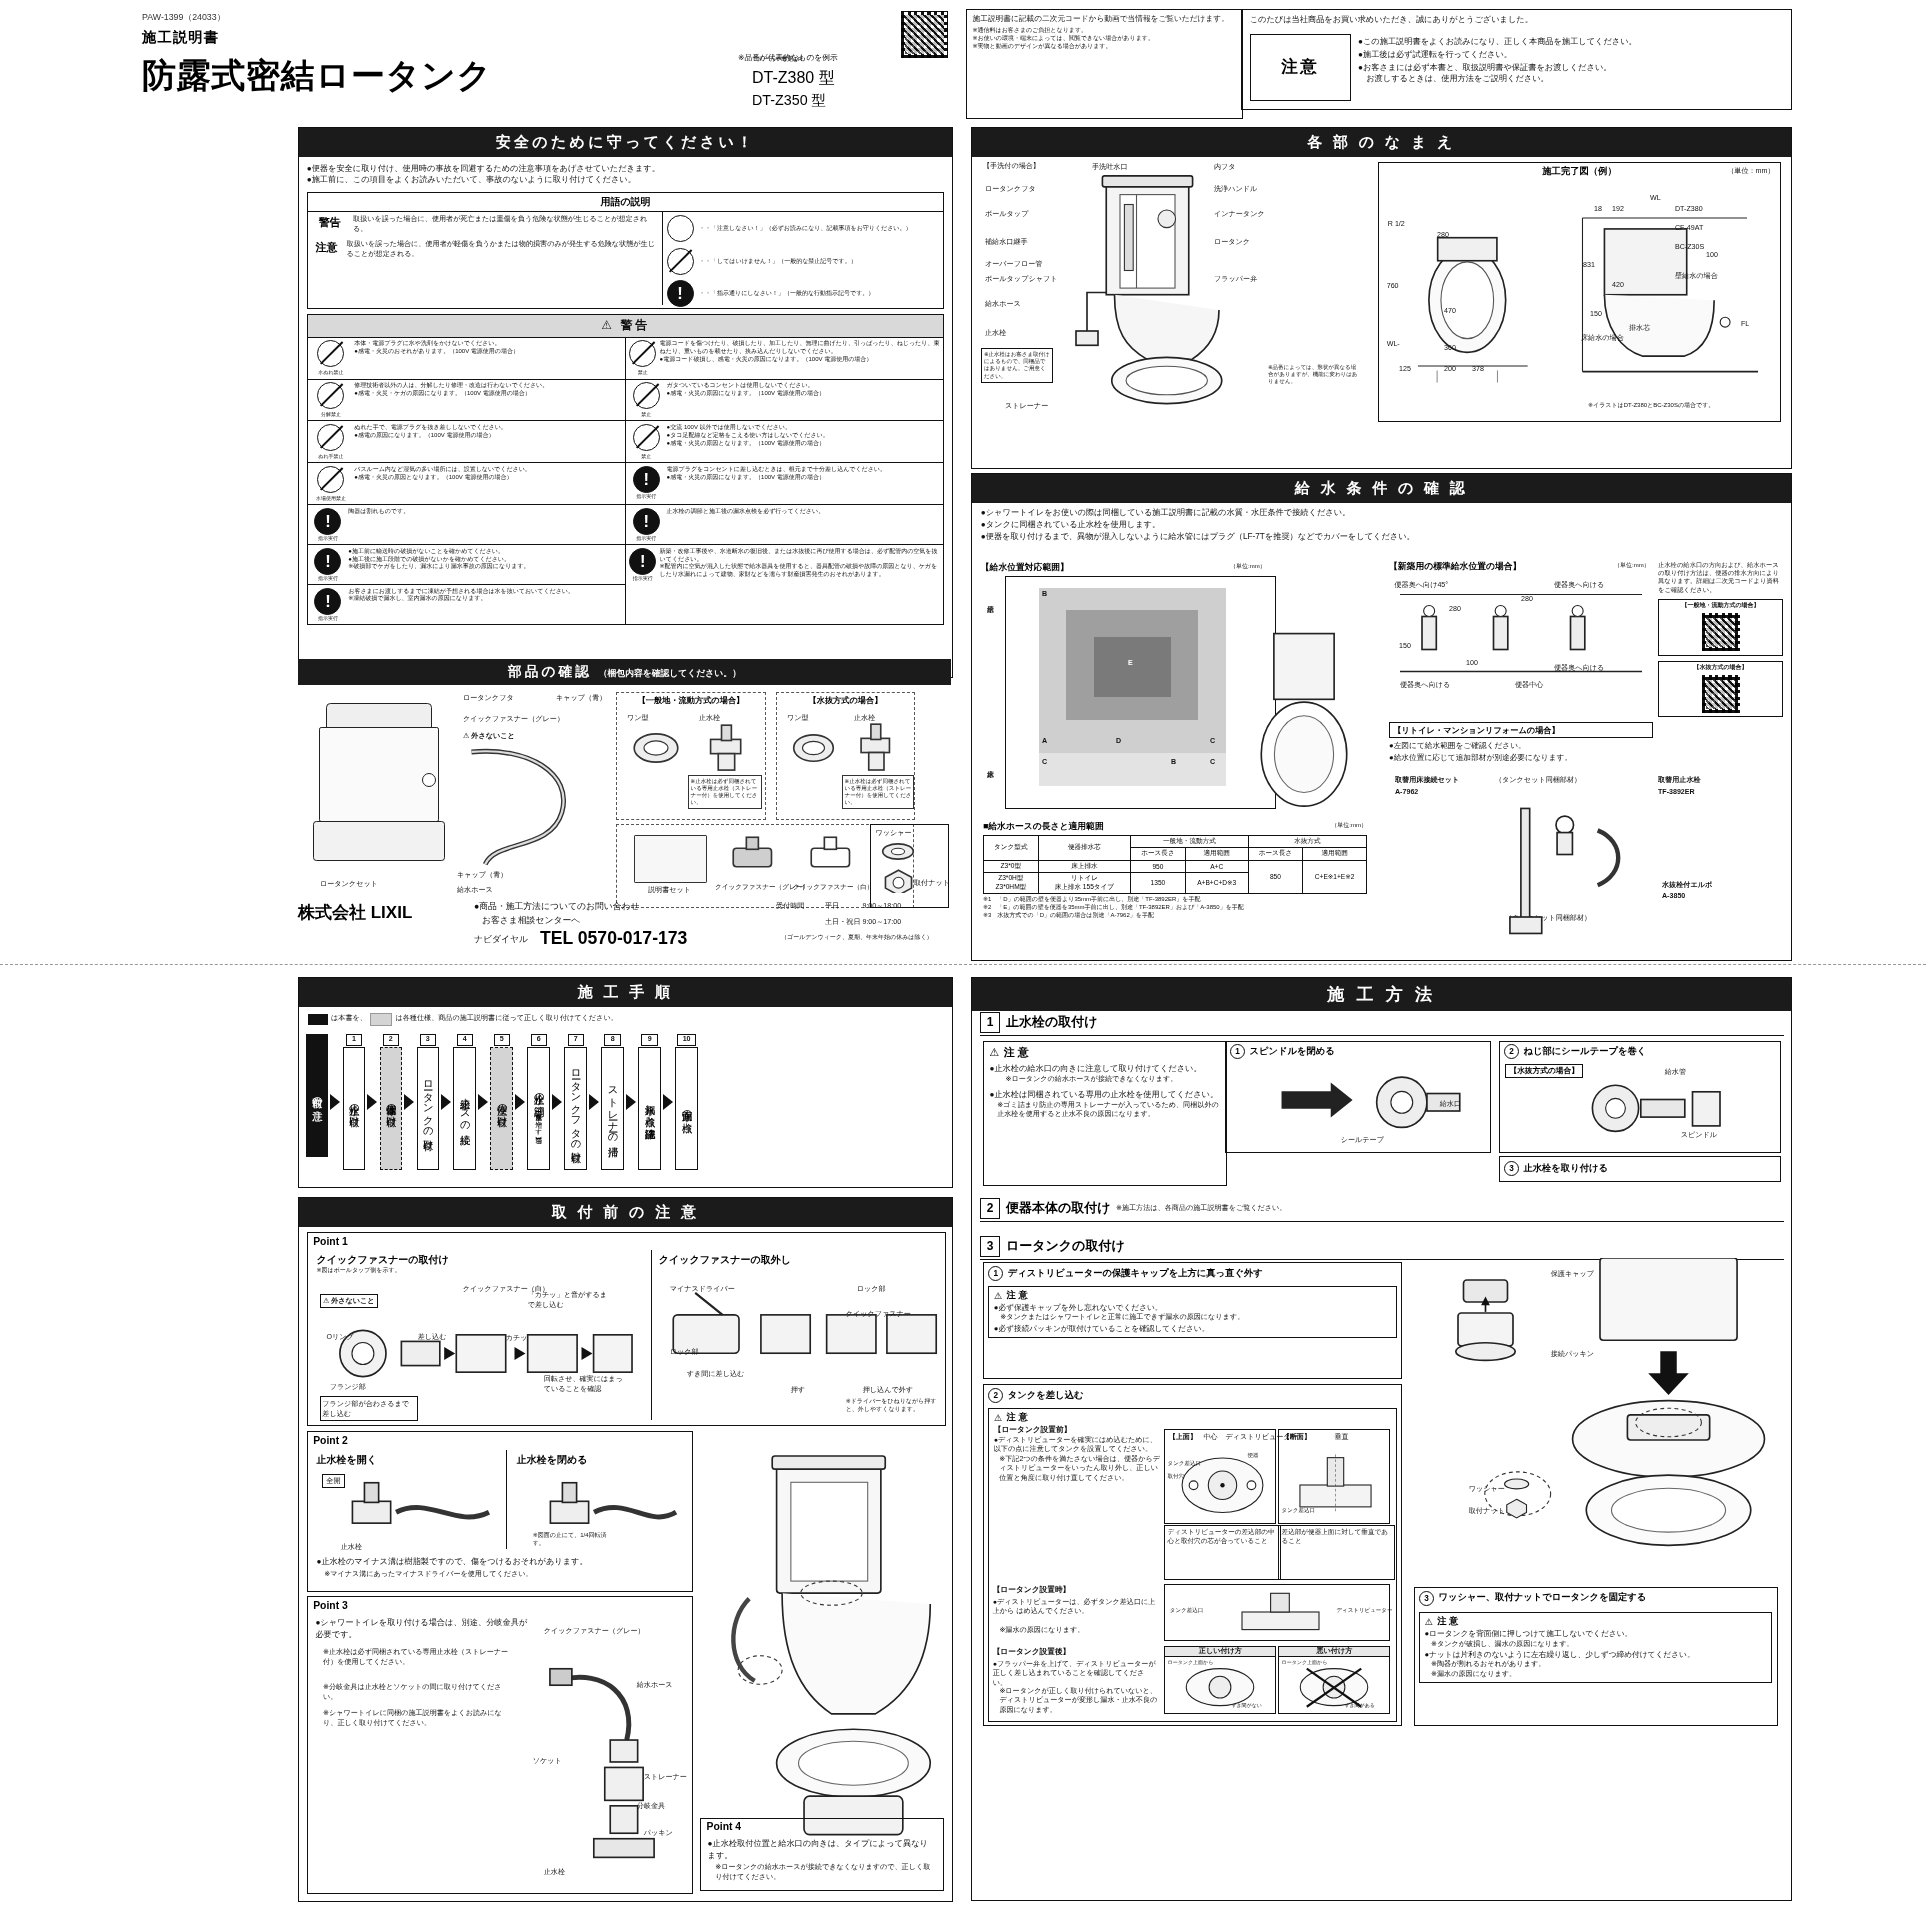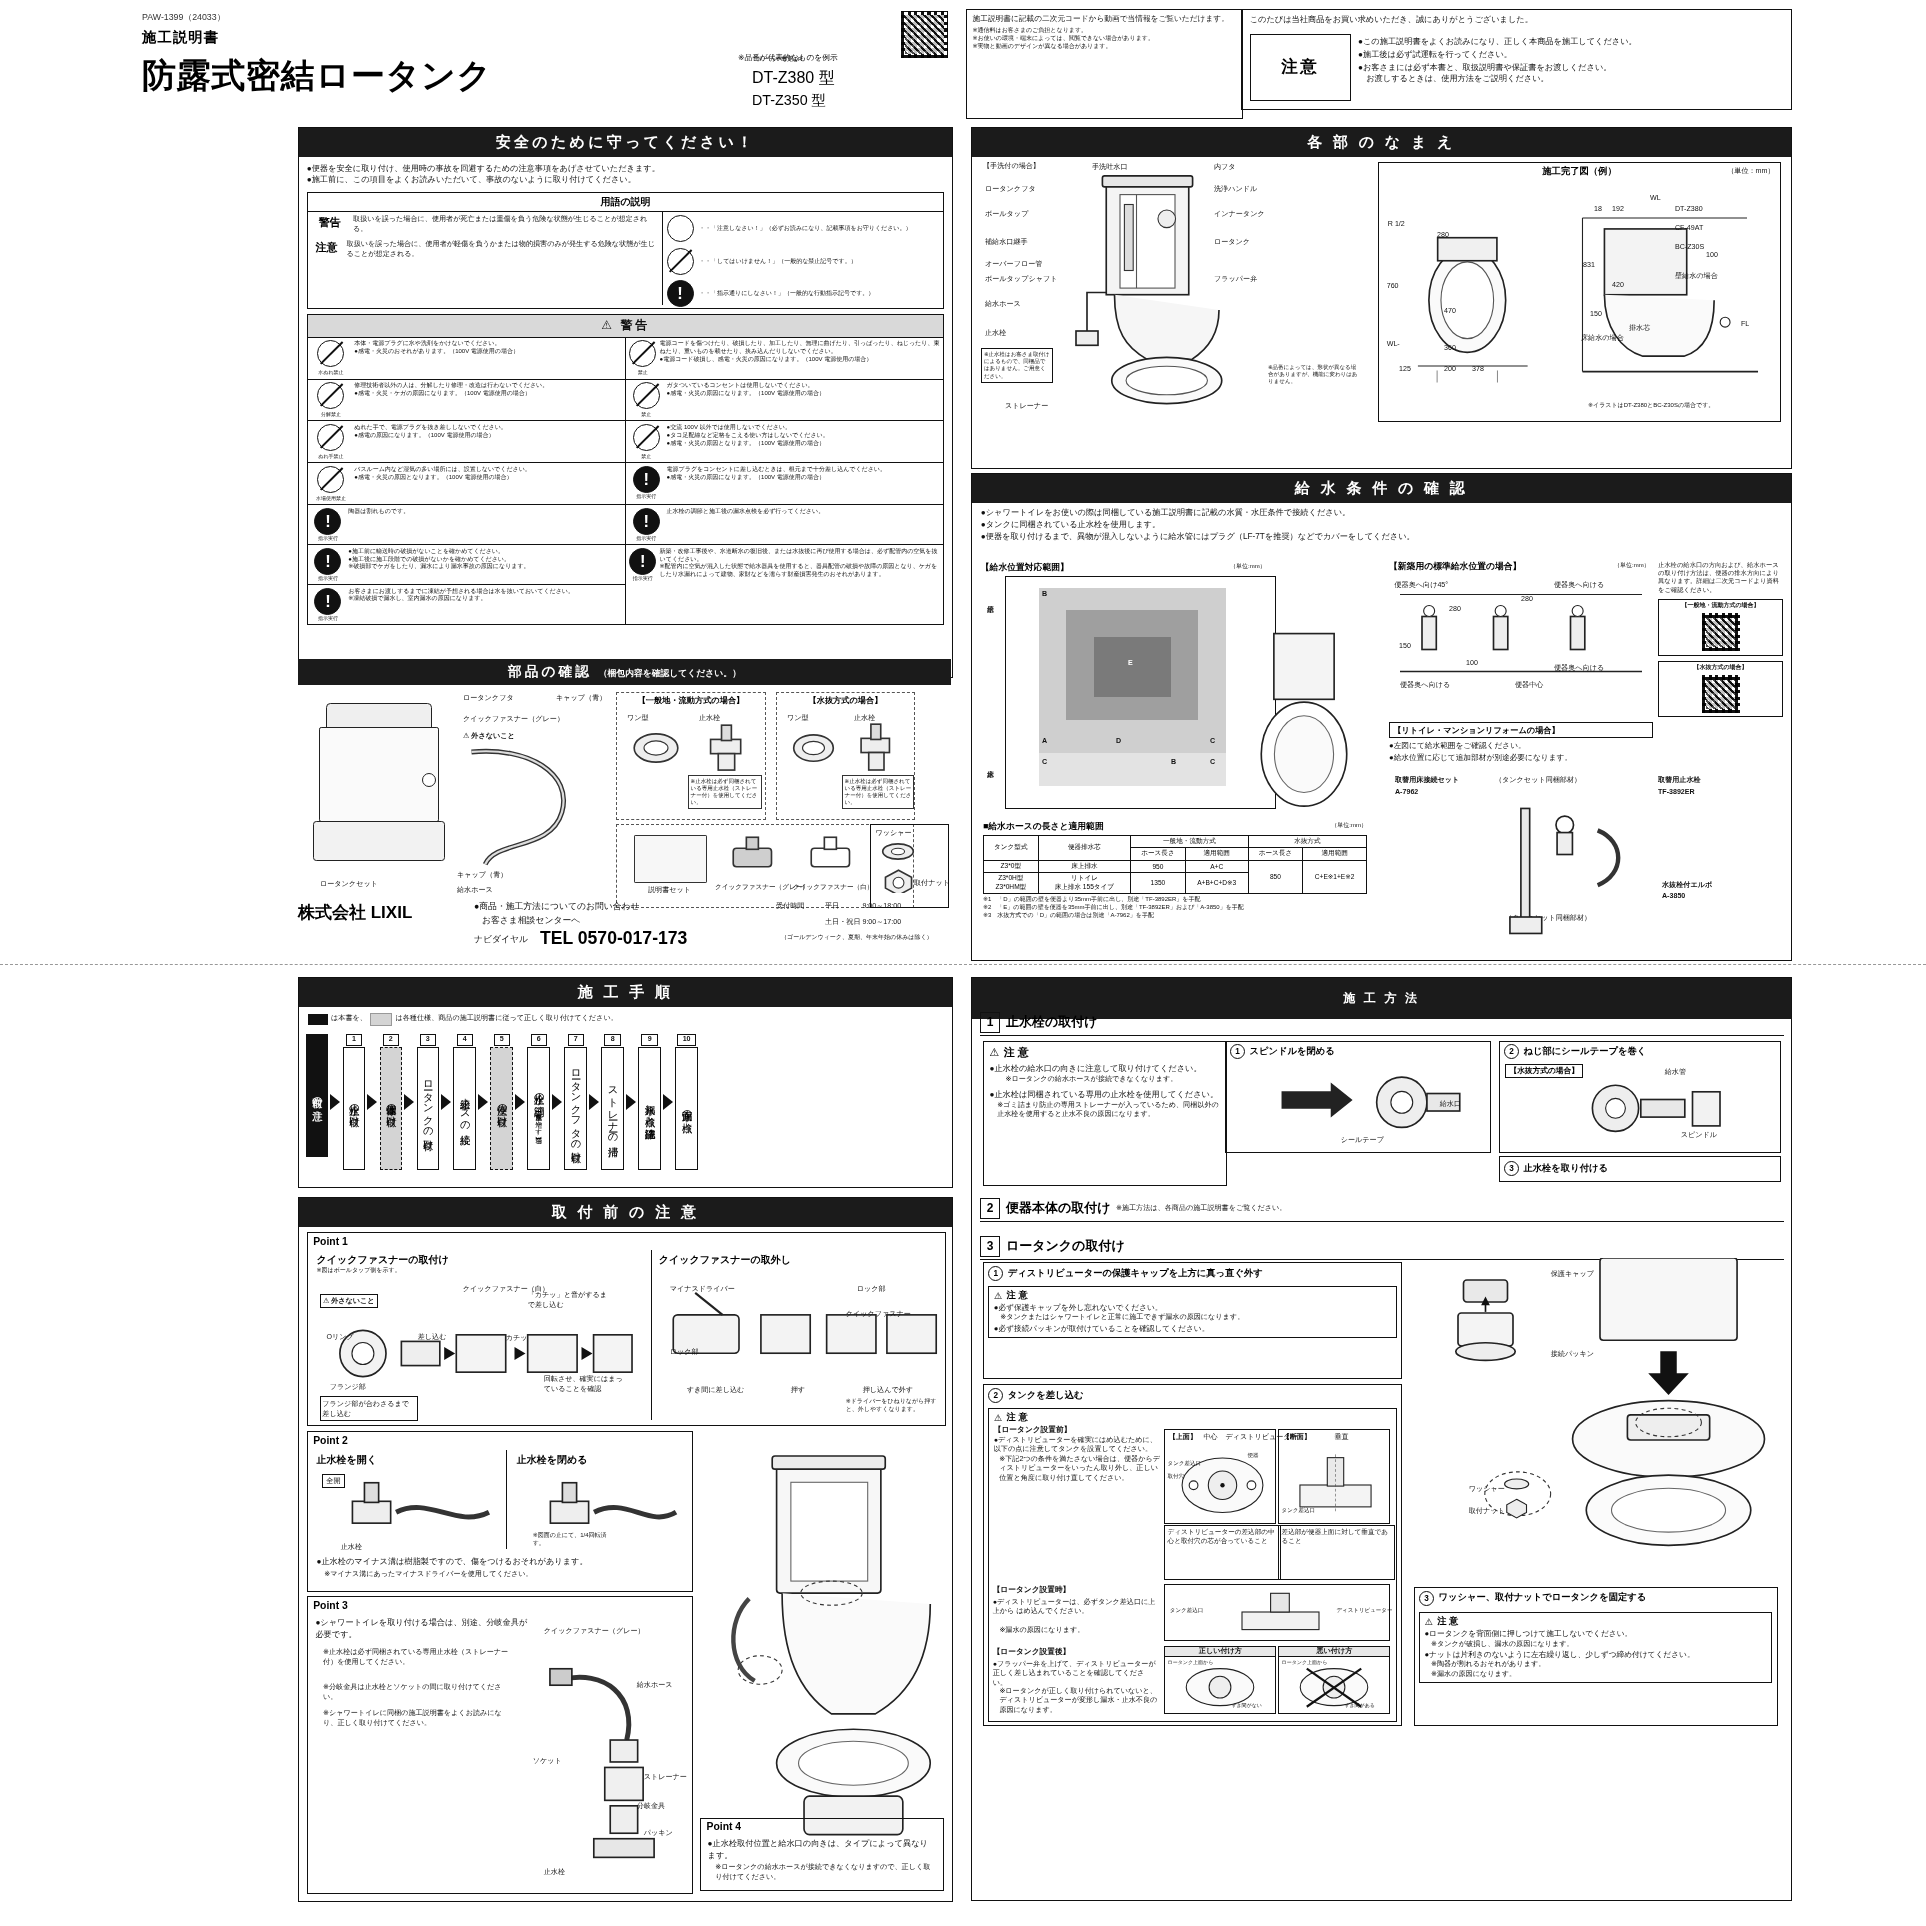--- a/index.html
+++ b/index.html
@@ -717,7 +717,7 @@
   </div>
 
   <div class="boxed" style="position:absolute;left:971px;top:977px;width:819px;height:922px;">
-    <div class="blackbar" style="font-size:12px;padding:12px 0;">施 工 方 法</div>
+    <div class="blackbar" style="font-size:17px;padding:5px 0;">施 工 方 法</div>
 
     <div style="position:absolute;left:7.7px;top:34px;width:804px;height:181px;">
       <div style="display:flex;align-items:center;gap:5.5px;">

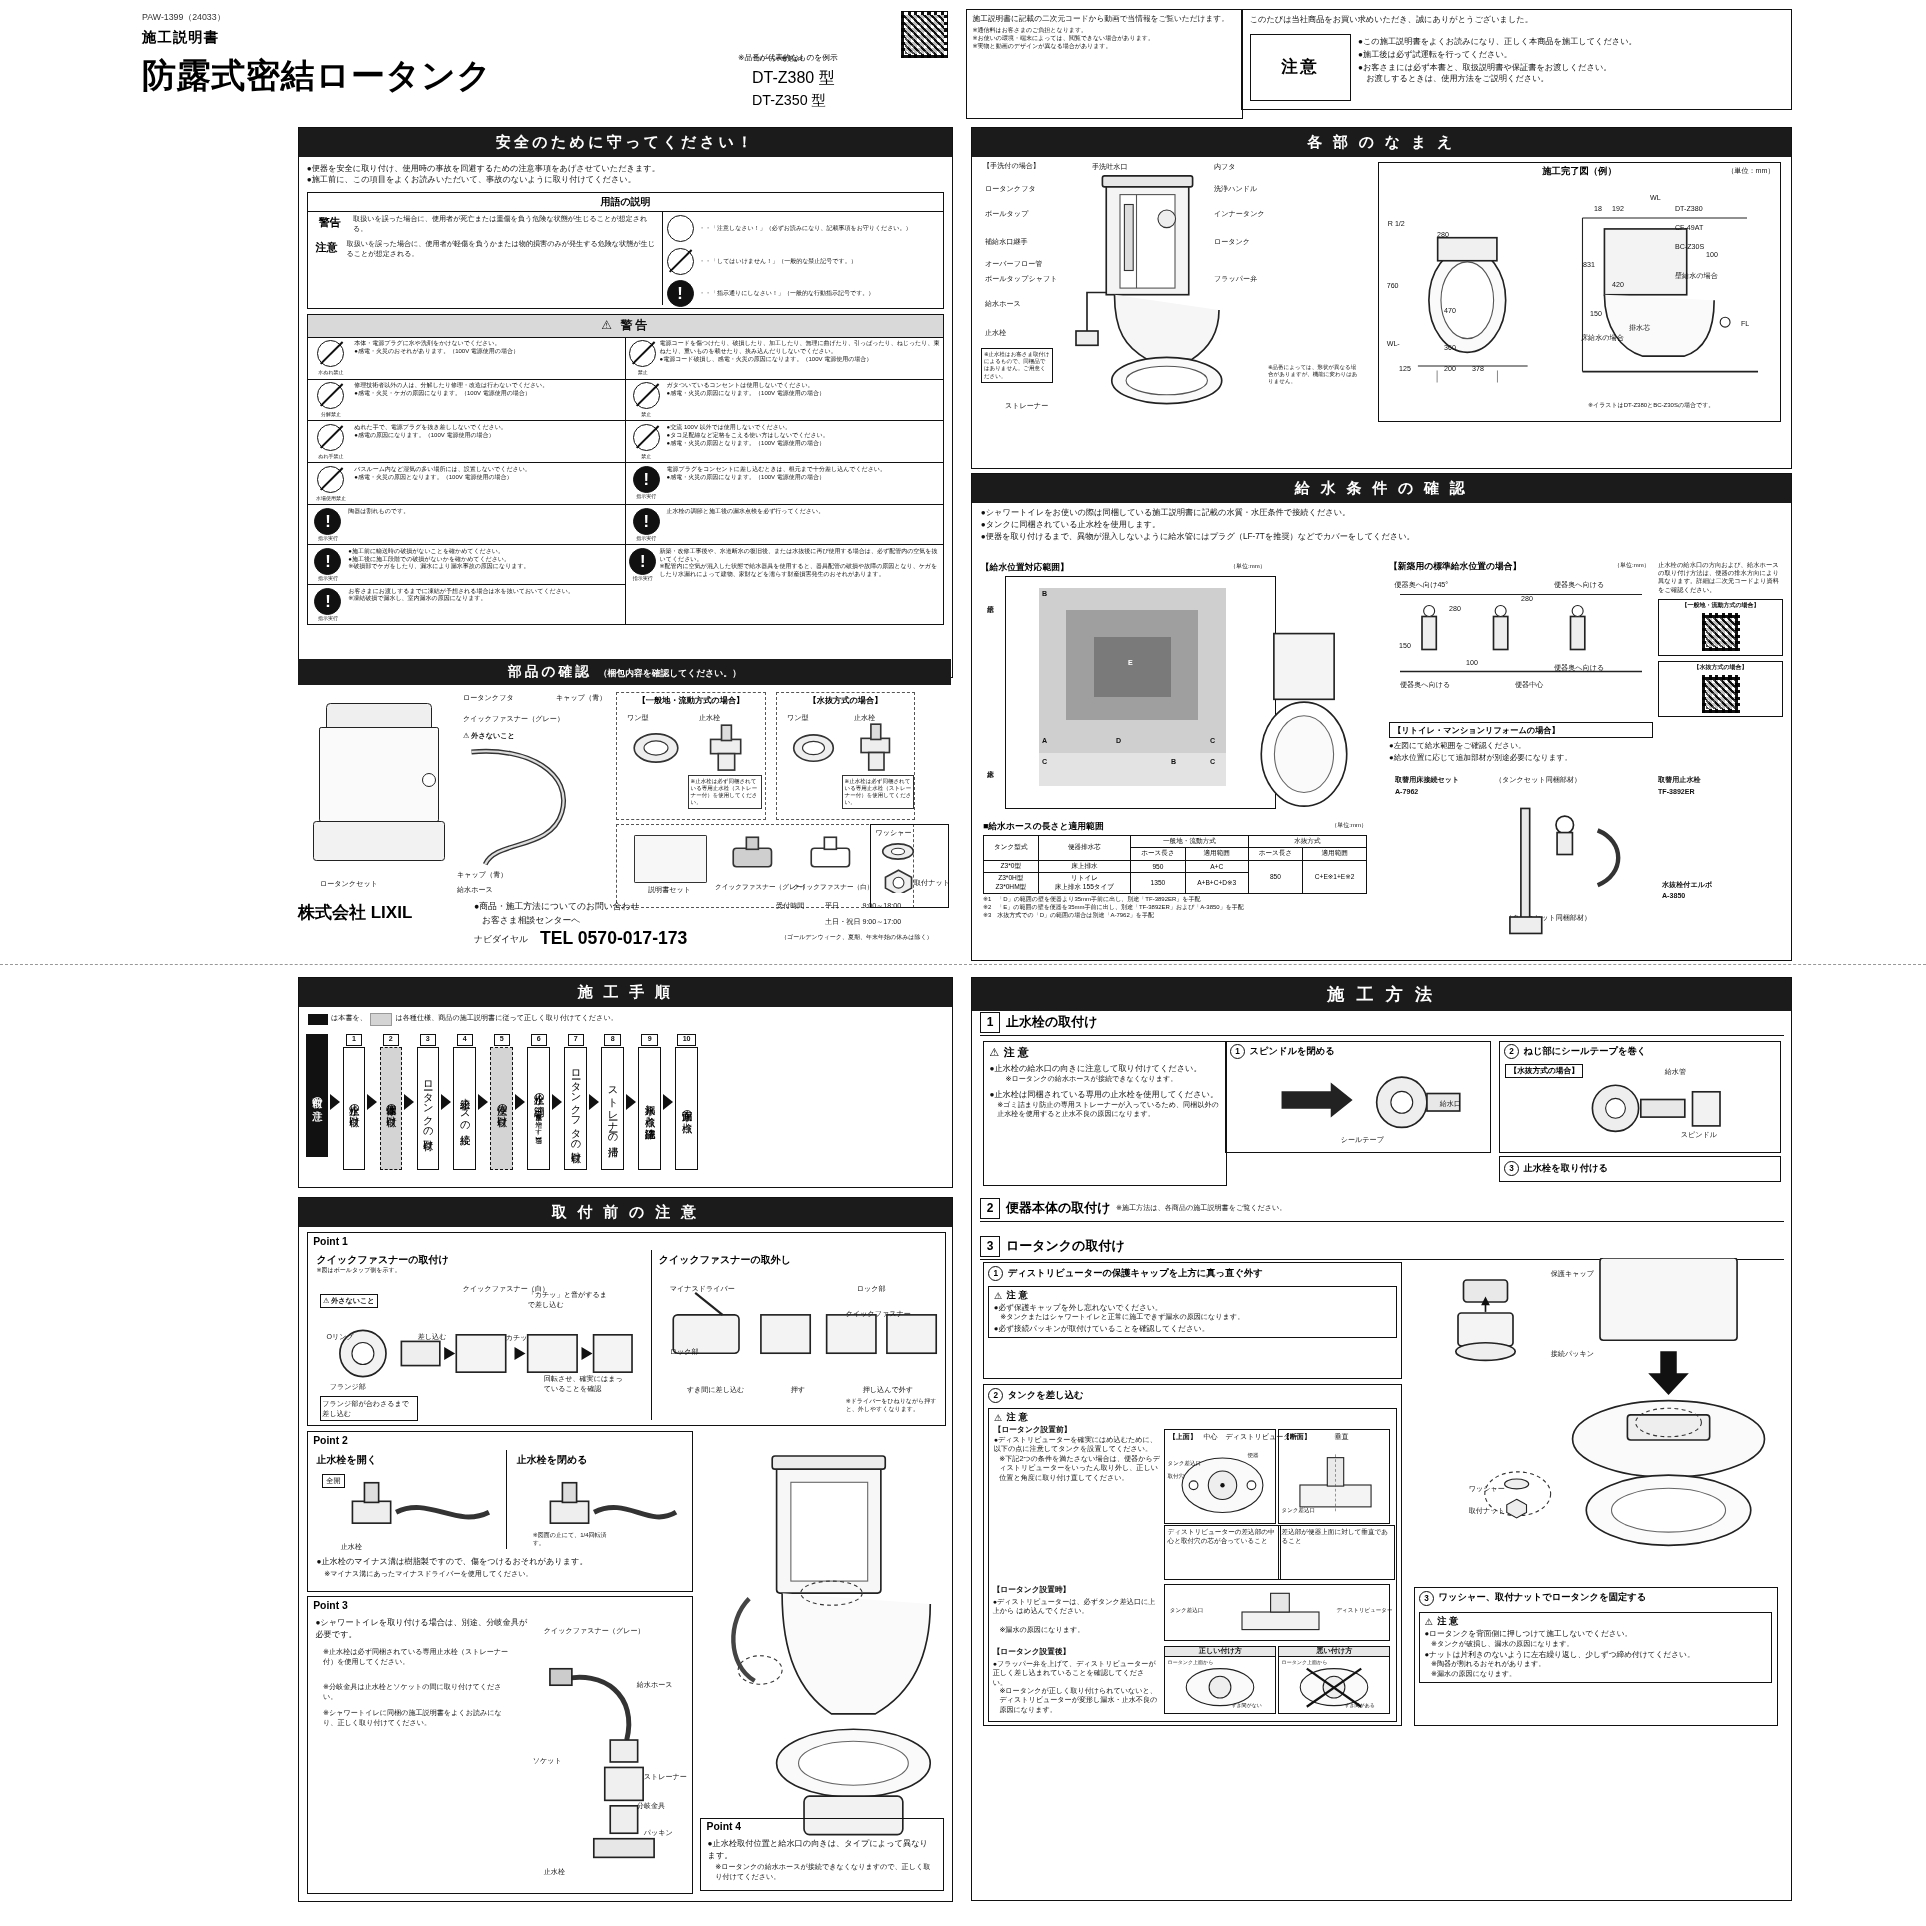--- a/index.html
+++ b/index.html
@@ -644,7 +644,7 @@
       <div class="lbl" style="left:549px;top:51px;">ロック部</div>
       <div class="lbl" style="left:362px;top:114px;">ロック部</div>
       <div class="lbl" style="left:538px;top:76px;">クイックファスナー</div>
-      <div class="lbl" style="left:379px;top:152px;">すき間に差し込む</div>
+      <div class="lbl" style="left:379px;top:136px;">すき間に差し込む</div>
       <div class="lbl" style="left:483px;top:152px;">押す</div>
       <div class="lbl" style="left:555px;top:152px;">押し込んで外す</div>
       <div class="xtiny" style="position:absolute;left:538px;top:165px;width:93px;">※ドライバーをひねりながら押すと、外しやすくなります。</div>

